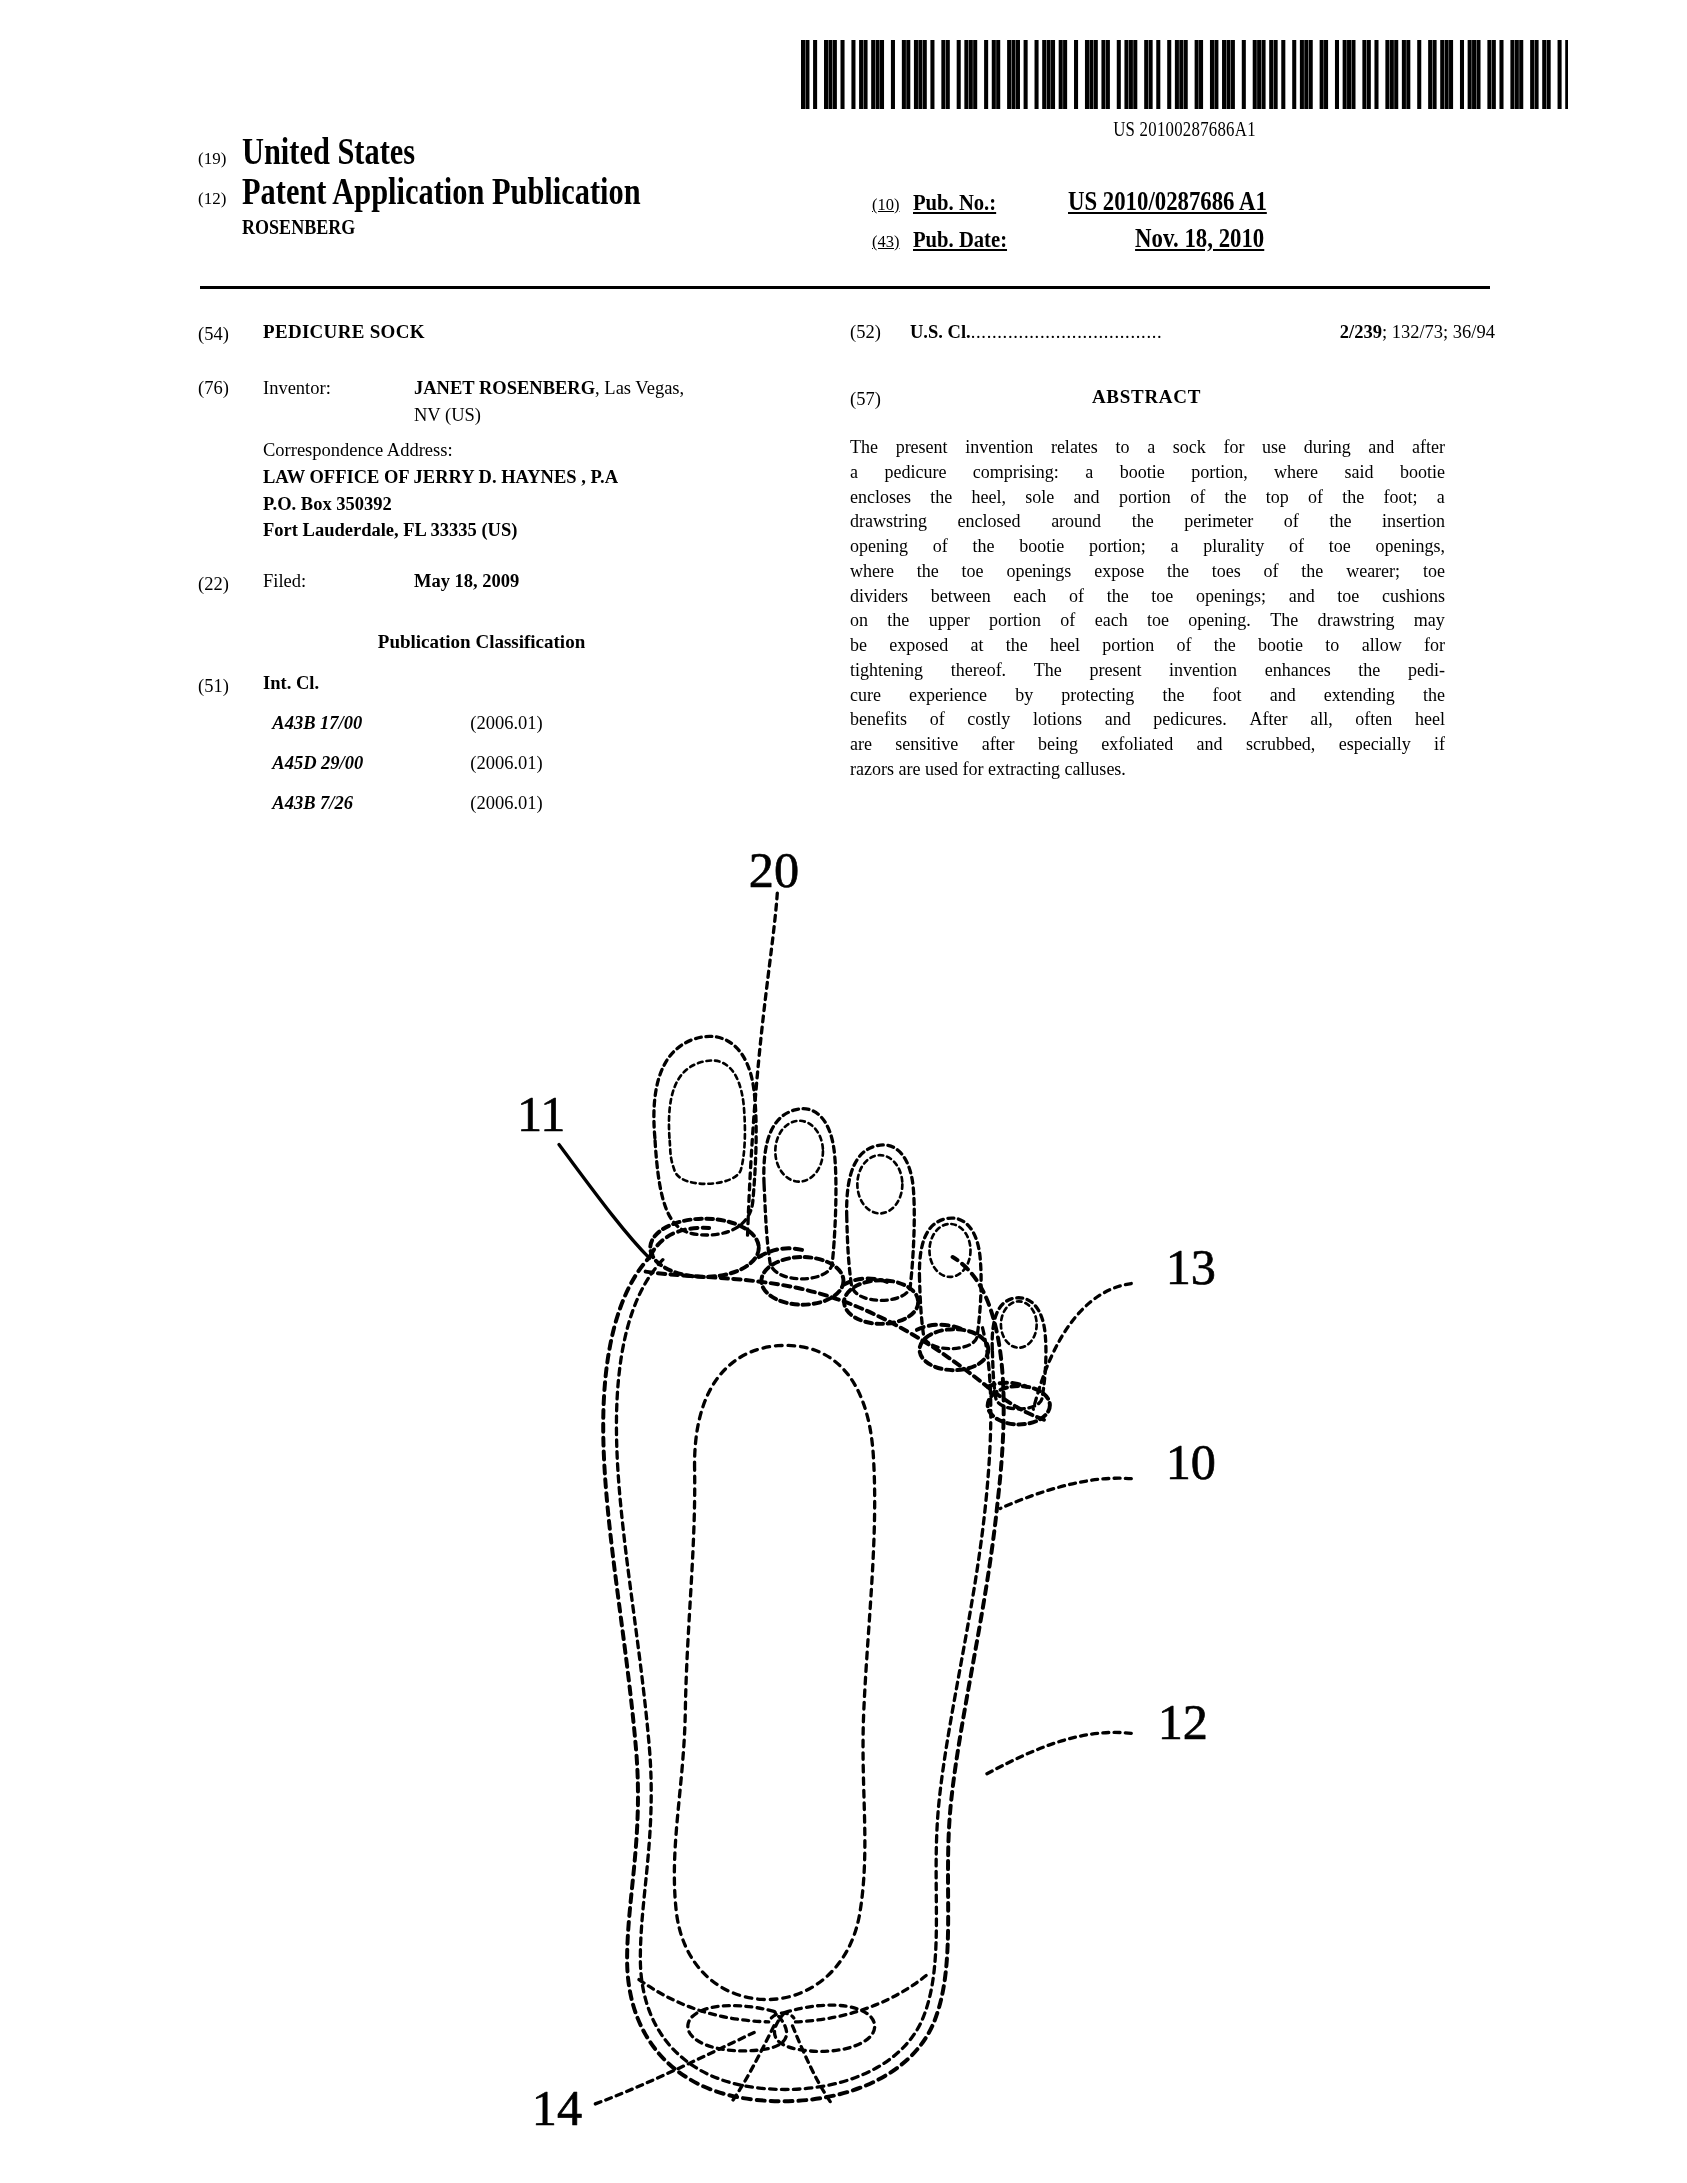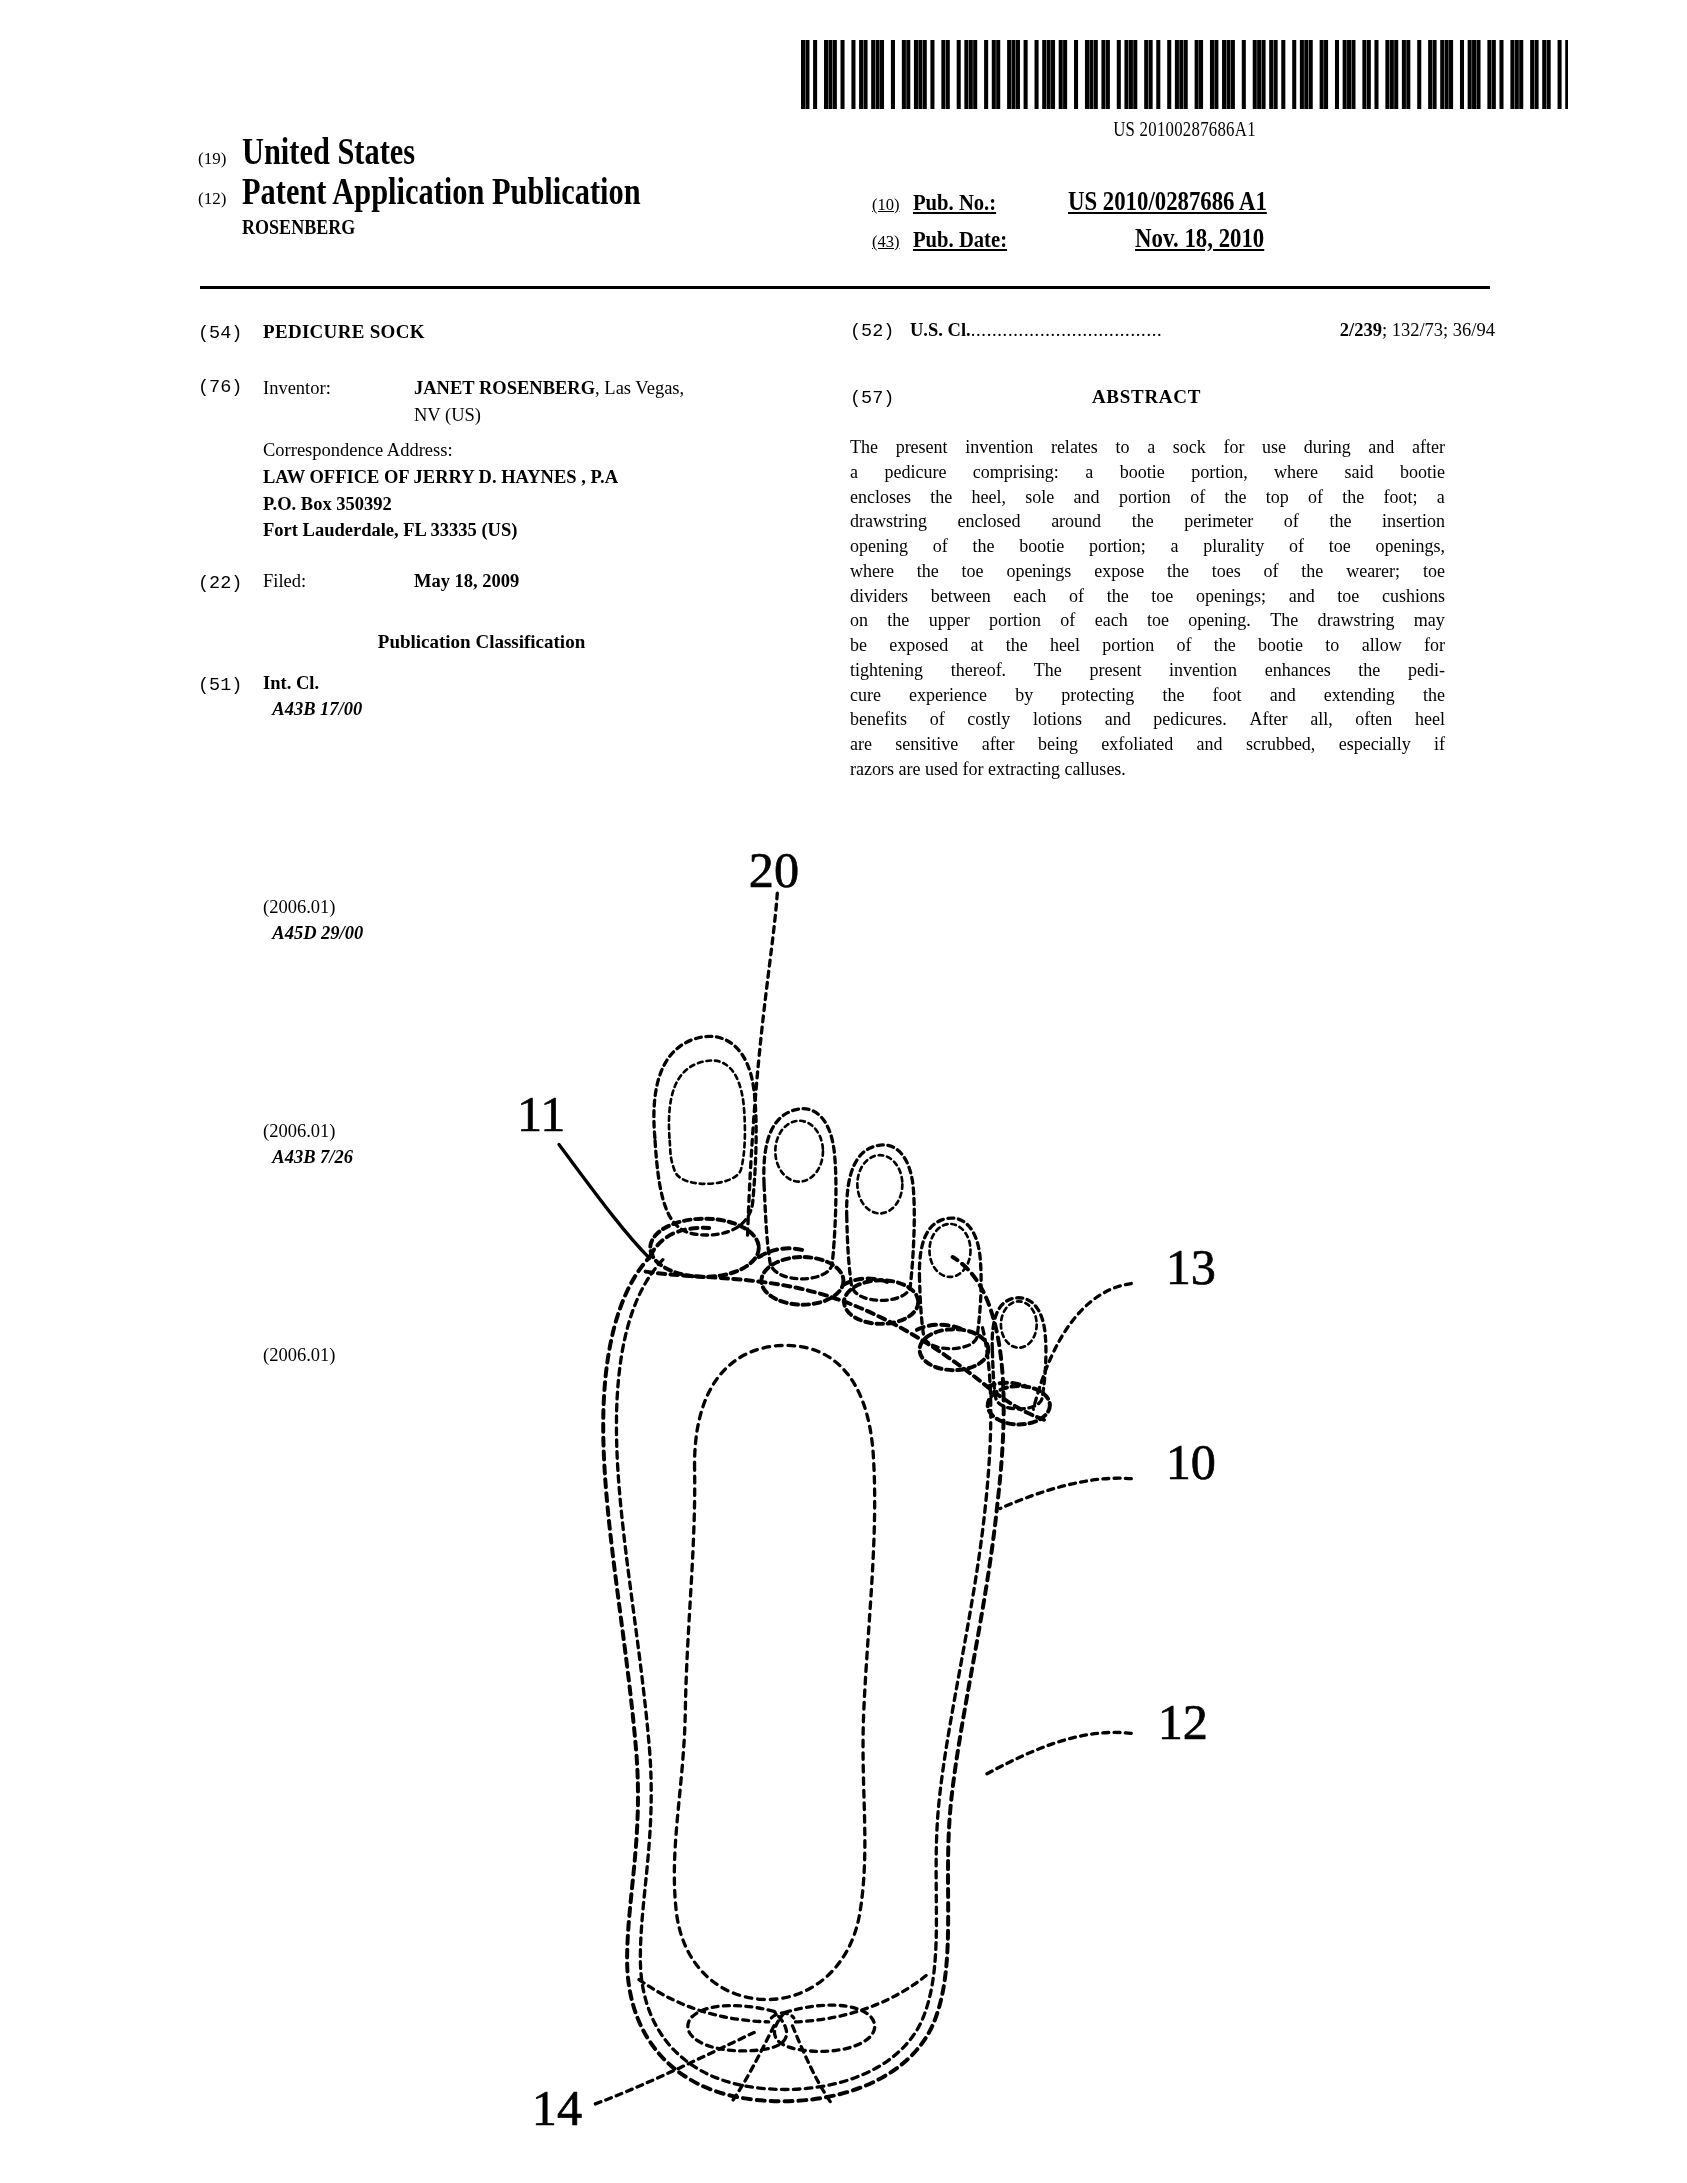--- a/index.html
+++ b/index.html
@@ -63,7 +63,7 @@
 
   .item { display:flex; margin-bottom:0px; }
   .num {
-    width:65px; flex:0 0 65px; font-size:18.5px; line-height:1.42;font-family:Liberation Mono, monospace;
+    width:65px; flex:0 0 65px; font-size:18.5px; line-height:1.42;
   }
 
   .title-54 { font-size:19px; font-weight:bold; letter-spacing:0.3px; }

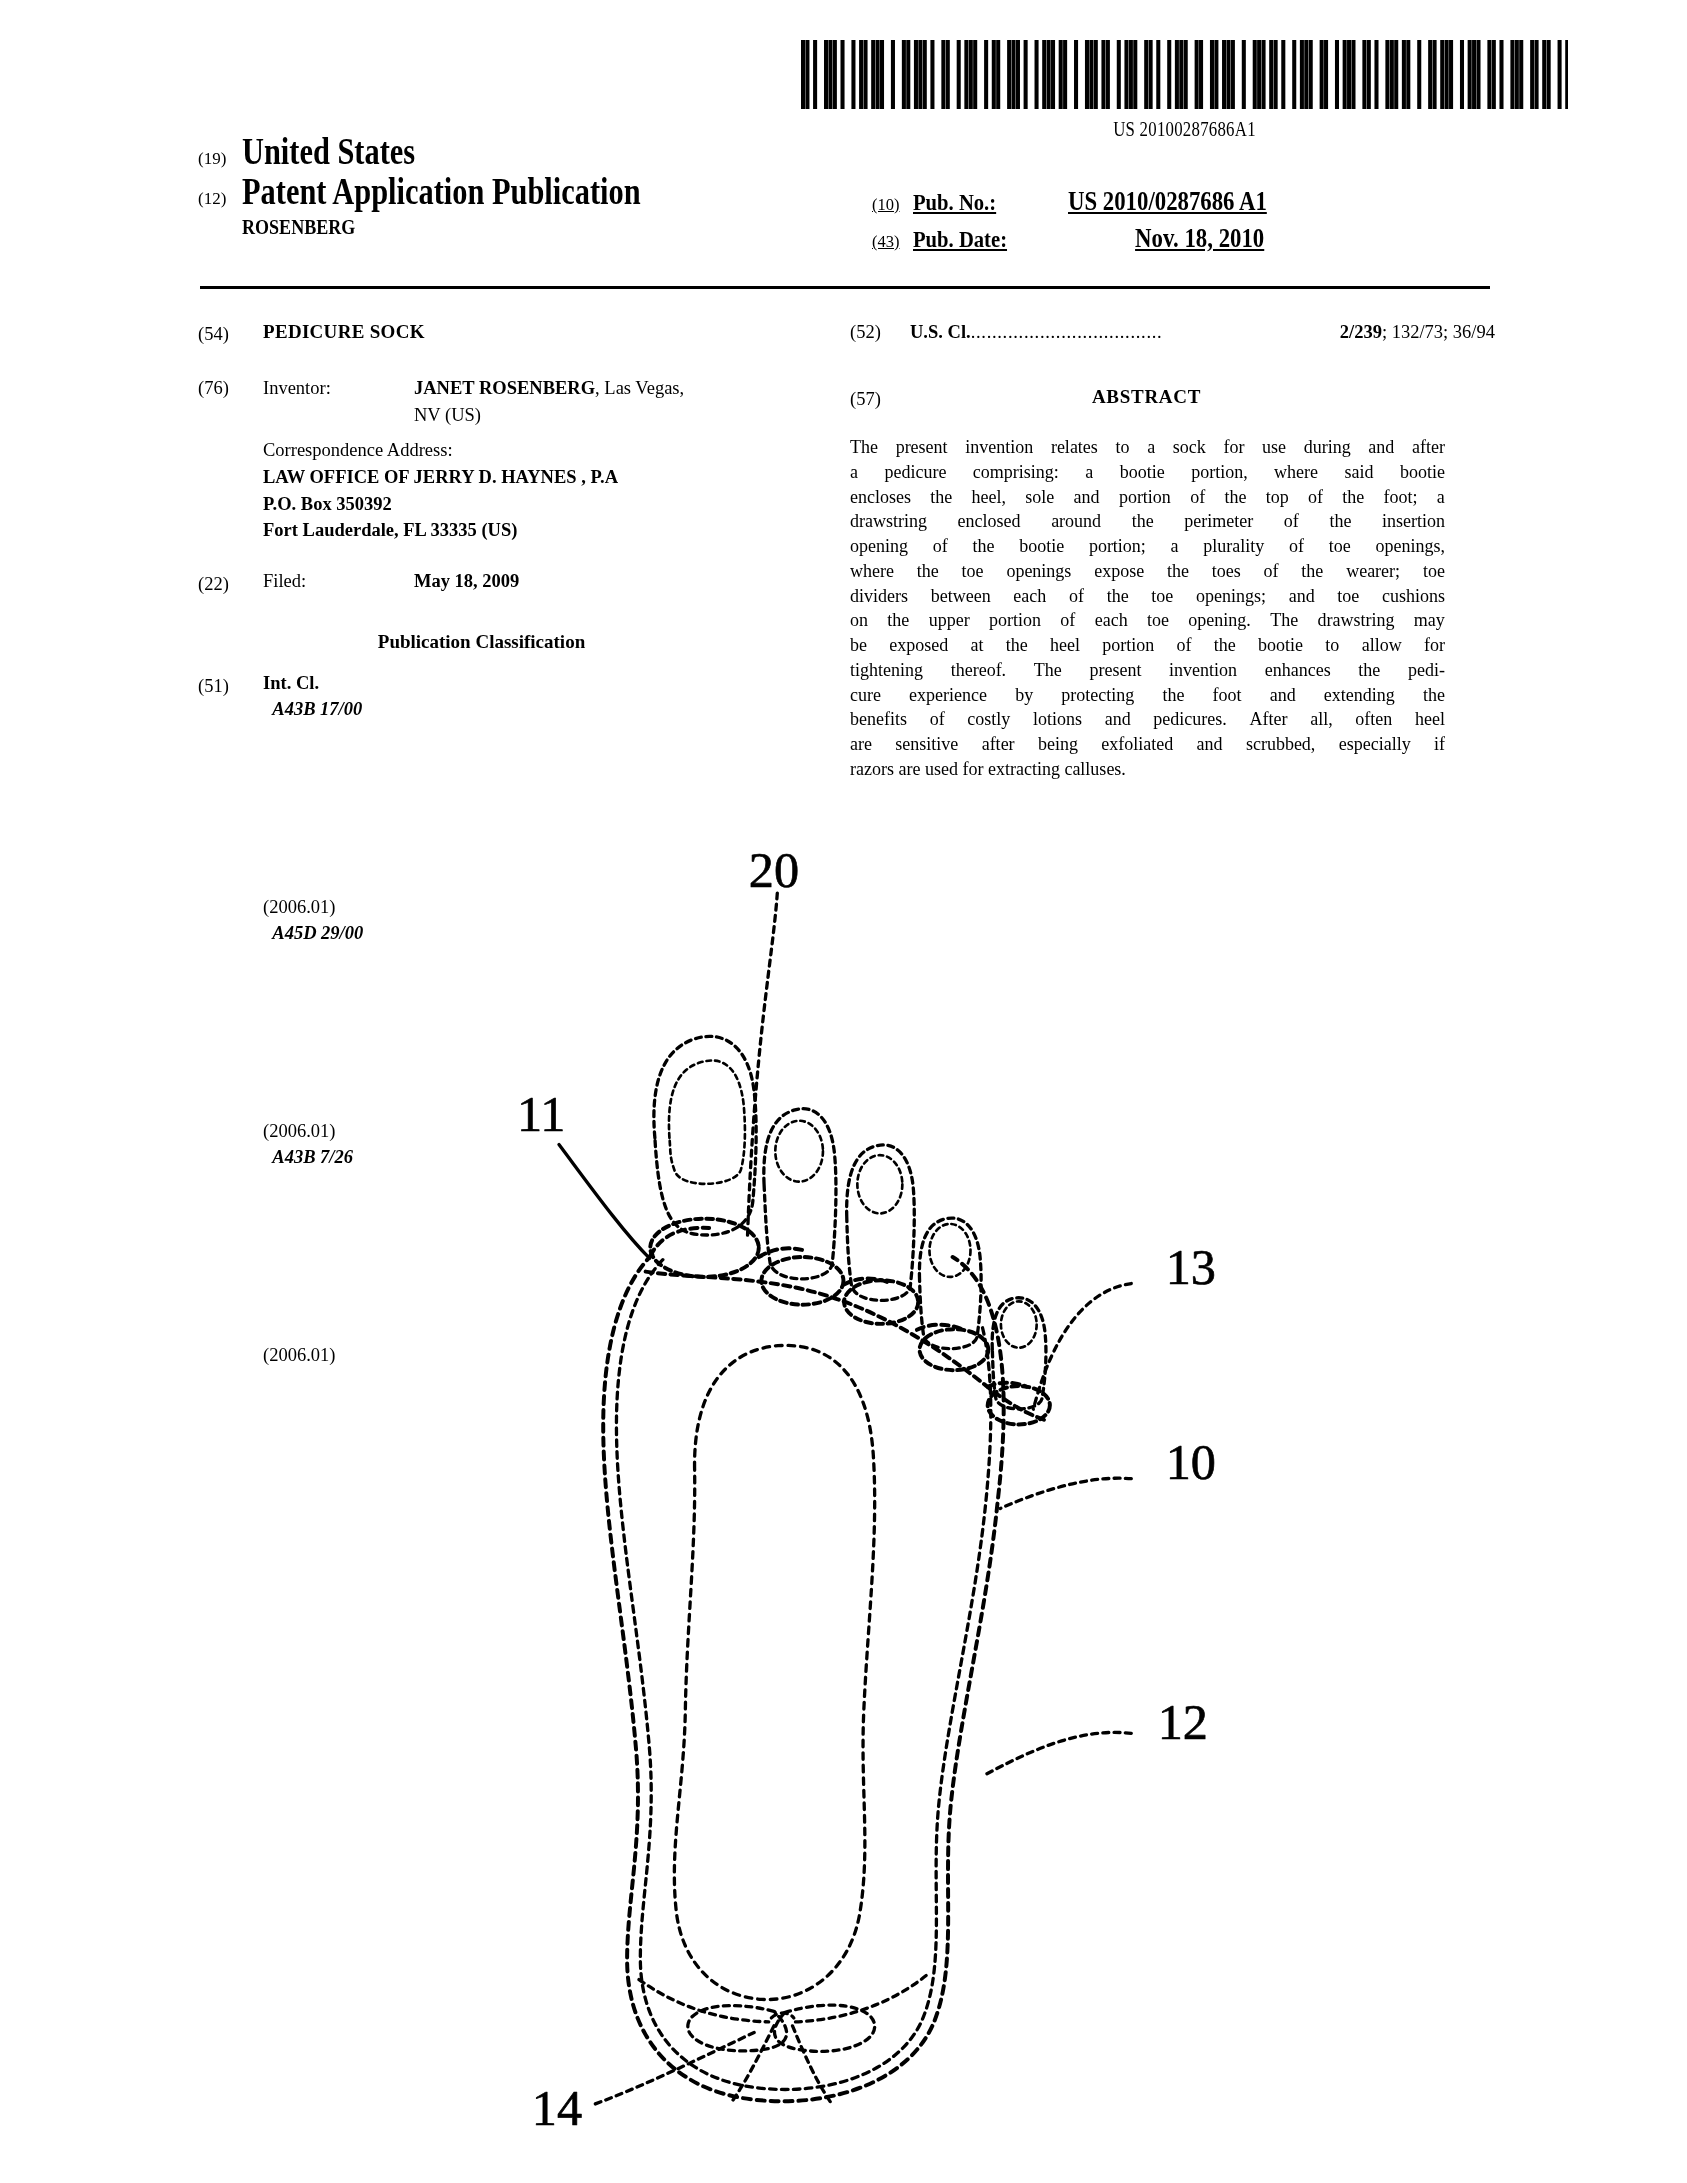--- a/index.html
+++ b/index.html
@@ -84,7 +84,7 @@
     text-align:center; width:437px;
   }
   .intcl-head { font-size:18.5px; font-weight:bold; margin-top:22.5px; }
-  .ipc-row { display:flex; margin-top:5px; margin-left:0px;flex-direction:column; }
+  .ipc-row { display:flex; margin-top:19px; margin-left:0px; }
   .ipc-code {
     width:198px; flex:0 0 198px; font-size:18.5px; font-weight:bold;
     font-style:italic; padding-left:9.3px;

